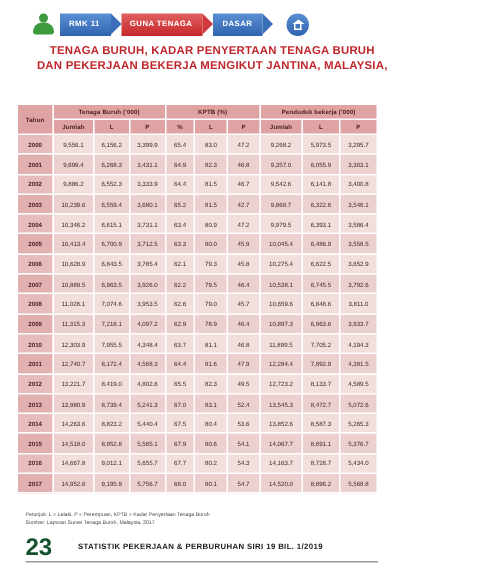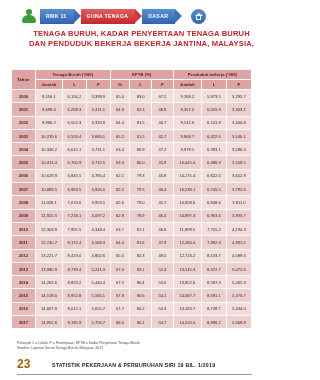--- a/index.html
+++ b/index.html
@@ -240,7 +240,7 @@
 
 <div class="title-block">
   <div class="title-line">TENAGA BURUH, KADAR PENYERTAAN TENAGA BURUH</div>
-  <div class="title-line">DAN PENDUDUK BEKERJA BEKERJA JANTINA, MALAYSIA,</div>
+  <div class="title-line">DAN PEKERJAAN BEKERJA MENGIKUT JANTINA, MALAYSIA,</div>
 </div>
 
 <div class="table-wrap">

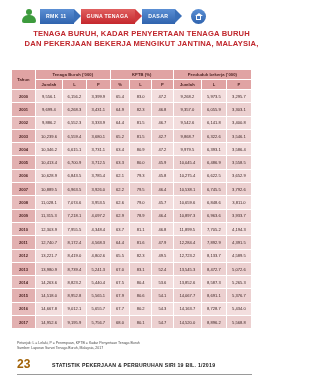--- a/index.html
+++ b/index.html
@@ -196,9 +196,9 @@
   .footer .pageno {
     position: absolute;
     left: 17px; top: 0px;
-    font-size: 12px;
+    font-size: 16px;
     font-weight: bold;
-    color: #a16207;
+    color: #14532d;
   }
   .footer .ftitle {
     position: absolute;

